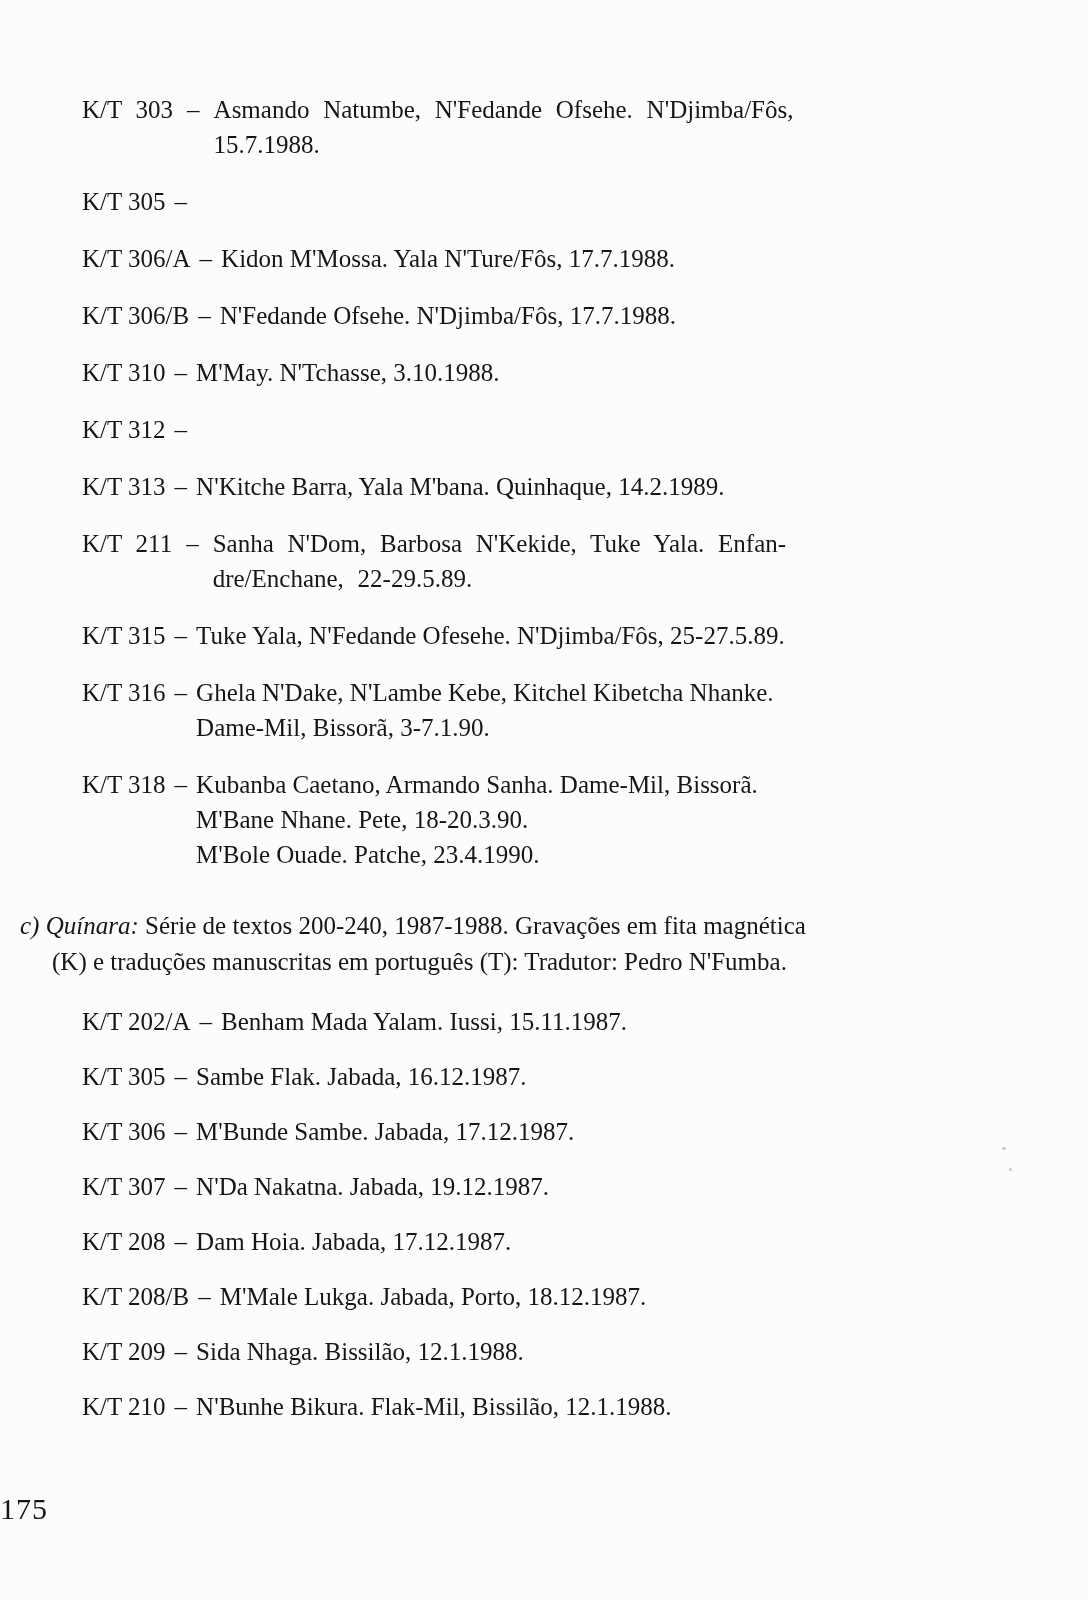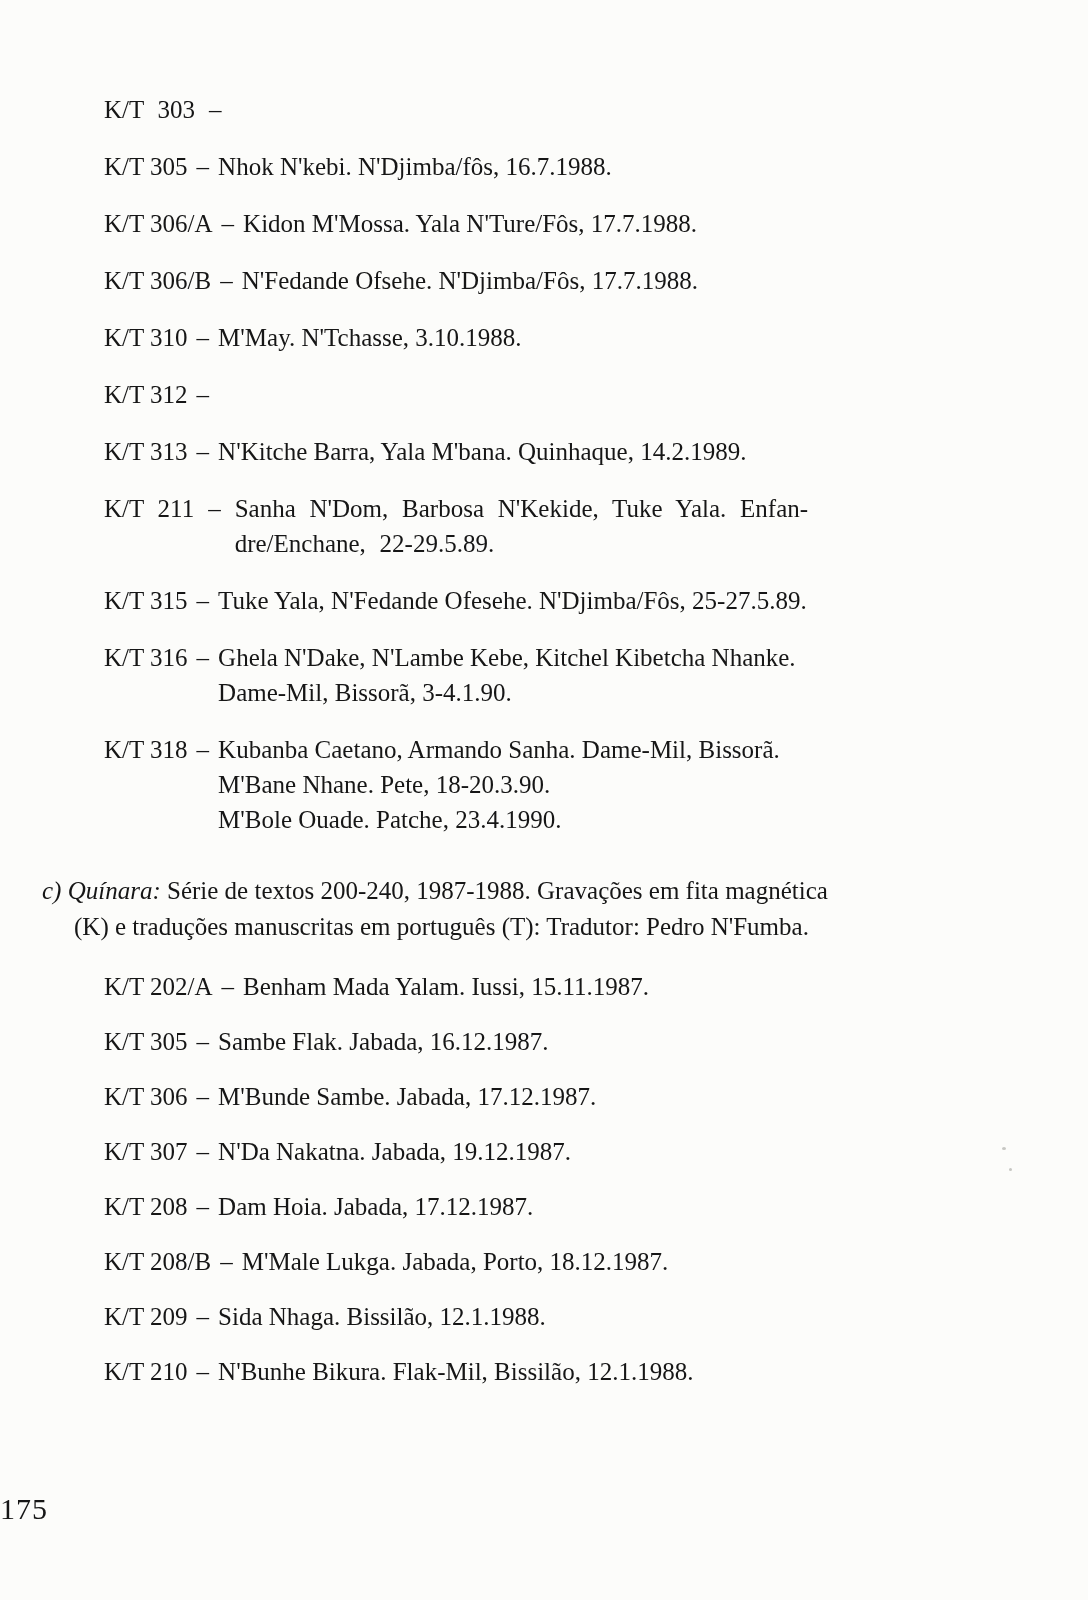--- a/index.html
+++ b/index.html
@@ -14,7 +14,7 @@
   .page {
     position:relative;
     width:1088px; height:1600px;
-    padding: 92px 112px 0 104px;
+    padding: 92px 112px 0 82px;
   }
   .list { display:block; }
   .entry {

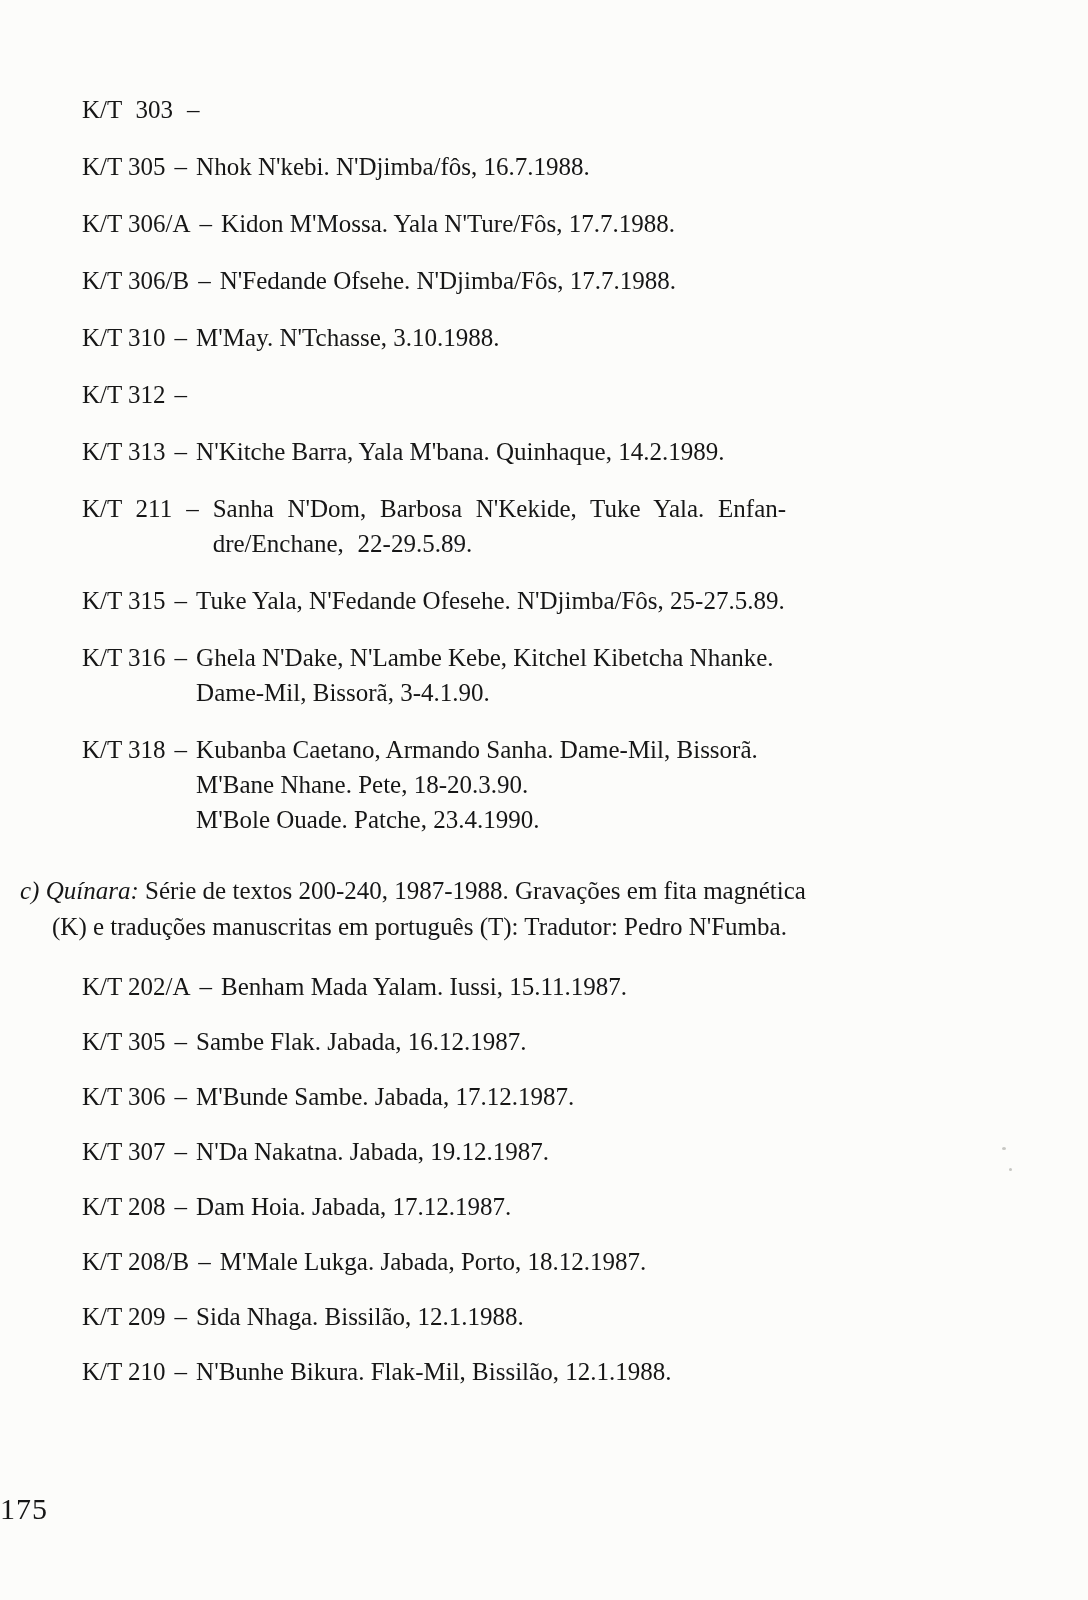--- a/index.html
+++ b/index.html
@@ -65,6 +65,8 @@
       <div class="entry wide">
         <span class="entry-id">K/T 303</span>
         <span class="entry-sep">–</span>
+        <span class="entry-body">Asmando Natumbe, N'Fedande Ofsehe. N'Djimba/Fôs,
+15.7.1988.</span>
       </div>
       <div class="entry">
         <span class="entry-id">K/T 305</span>

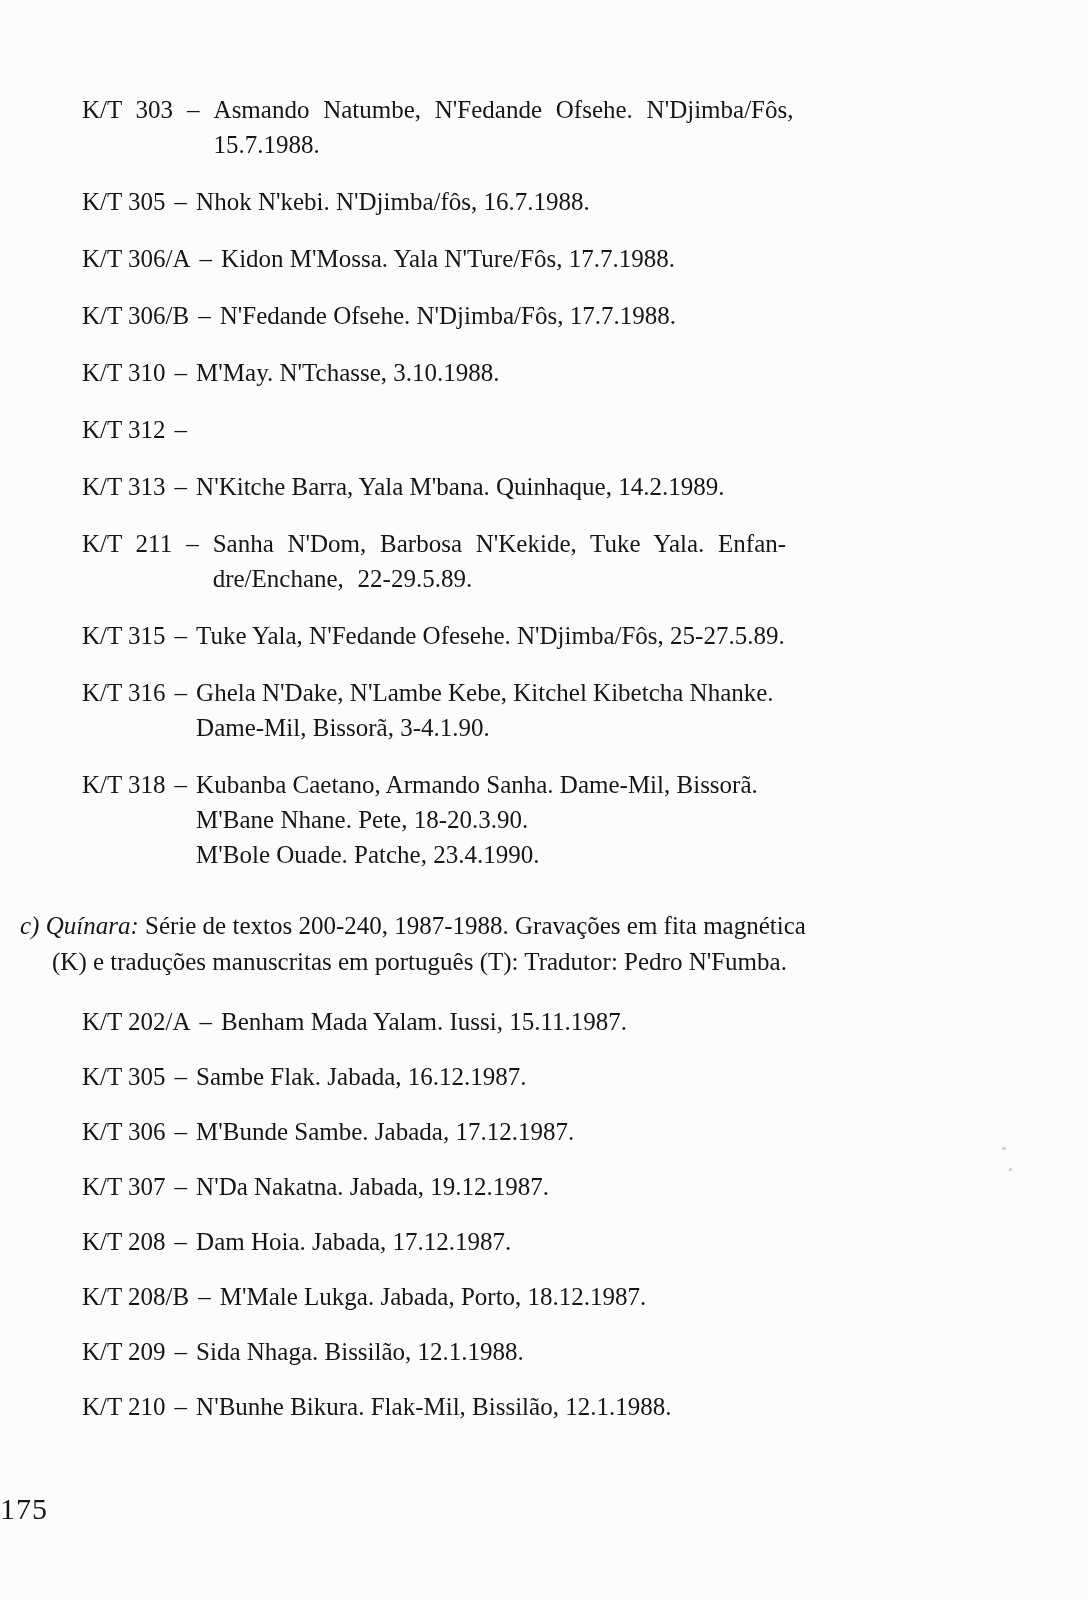--- a/index.html
+++ b/index.html
@@ -71,7 +71,6 @@
       <div class="entry">
         <span class="entry-id">K/T 305</span>
         <span class="entry-sep">–</span>
-        <span class="entry-body">Nhok N'kebi. N'Djimba/fôs, 16.7.1988.</span>
       </div>
       <div class="entry">
         <span class="entry-id">K/T 306/A</span>

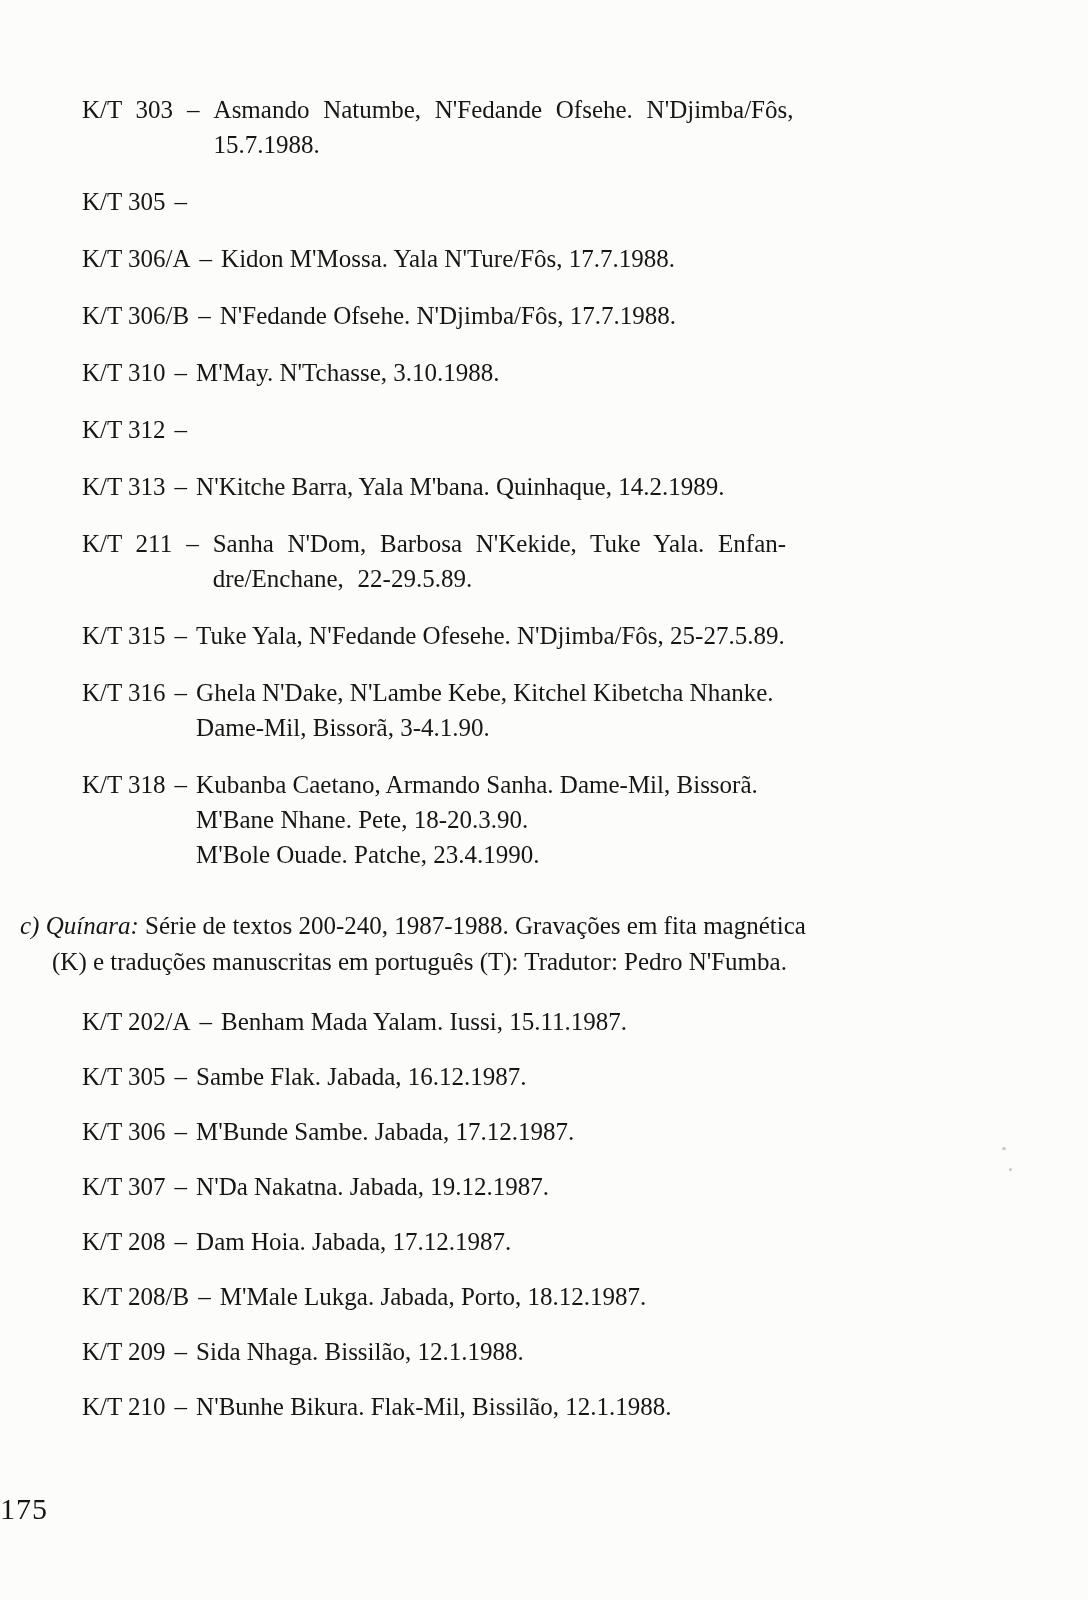--- a/index.html
+++ b/index.html
@@ -111,7 +111,7 @@
         <span class="entry-id">K/T 316</span>
         <span class="entry-sep">–</span>
         <span class="entry-body">Ghela N'Dake, N'Lambe Kebe, Kitchel Kibetcha Nhanke.
-Dame-Mil, Bissorã, 3-4.1.90.</span>
+Dame-Mil, Bissorã, 3-7.1.90.</span>
       </div>
       <div class="entry">
         <span class="entry-id">K/T 318</span>

